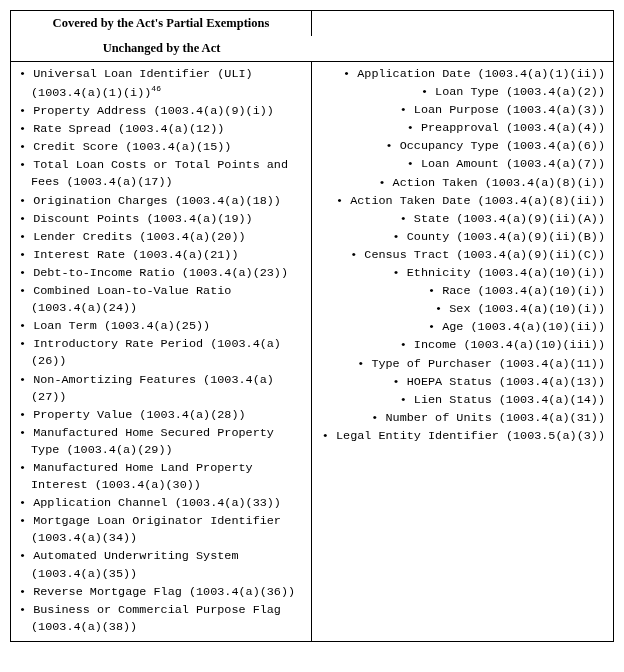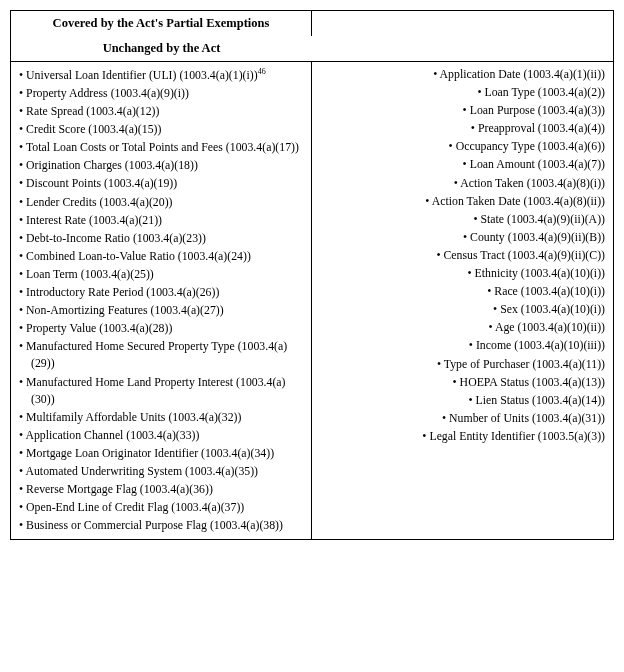--- a/index.html
+++ b/index.html
@@ -67,6 +67,7 @@
       padding-left: 12px;
       text-indent: -12px;
       margin-bottom: 1px;
+      font-family: Liberation Mono, monospace;
     }
     li::before {
       content: "• ";

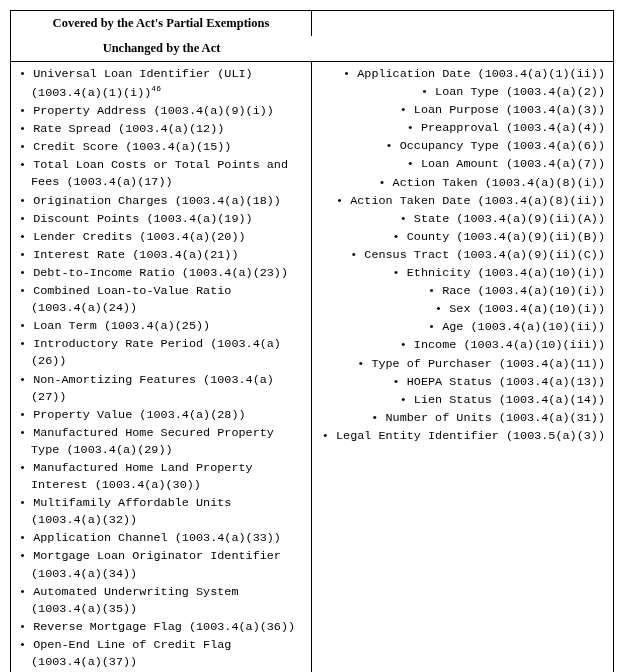--- a/index.html
+++ b/index.html
@@ -104,7 +104,6 @@
           <li>Property Value (1003.4(a)(28))</li>
           <li>Manufactured Home Secured Property Type (1003.4(a)(29))</li>
           <li>Manufactured Home Land Property Interest (1003.4(a)(30))</li>
-          <li>Multifamily Affordable Units (1003.4(a)(32))</li>
           <li>Application Channel (1003.4(a)(33))</li>
           <li>Mortgage Loan Originator Identifier (1003.4(a)(34))</li>
           <li>Automated Underwriting System (1003.4(a)(35))</li>

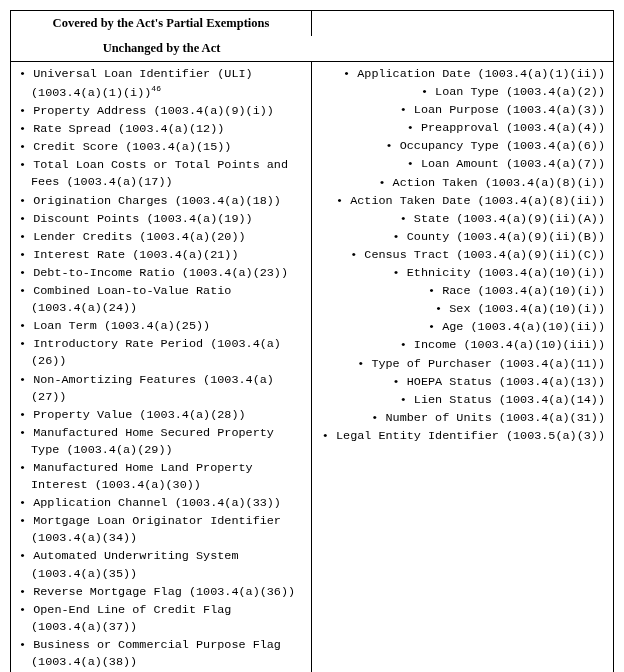--- a/index.html
+++ b/index.html
@@ -108,7 +108,6 @@
           <li>Mortgage Loan Originator Identifier (1003.4(a)(34))</li>
           <li>Automated Underwriting System (1003.4(a)(35))</li>
           <li>Reverse Mortgage Flag (1003.4(a)(36))</li>
-          <li>Open-End Line of Credit Flag (1003.4(a)(37))</li>
           <li>Business or Commercial Purpose Flag (1003.4(a)(38))</li>
         </ul>
     </div>

